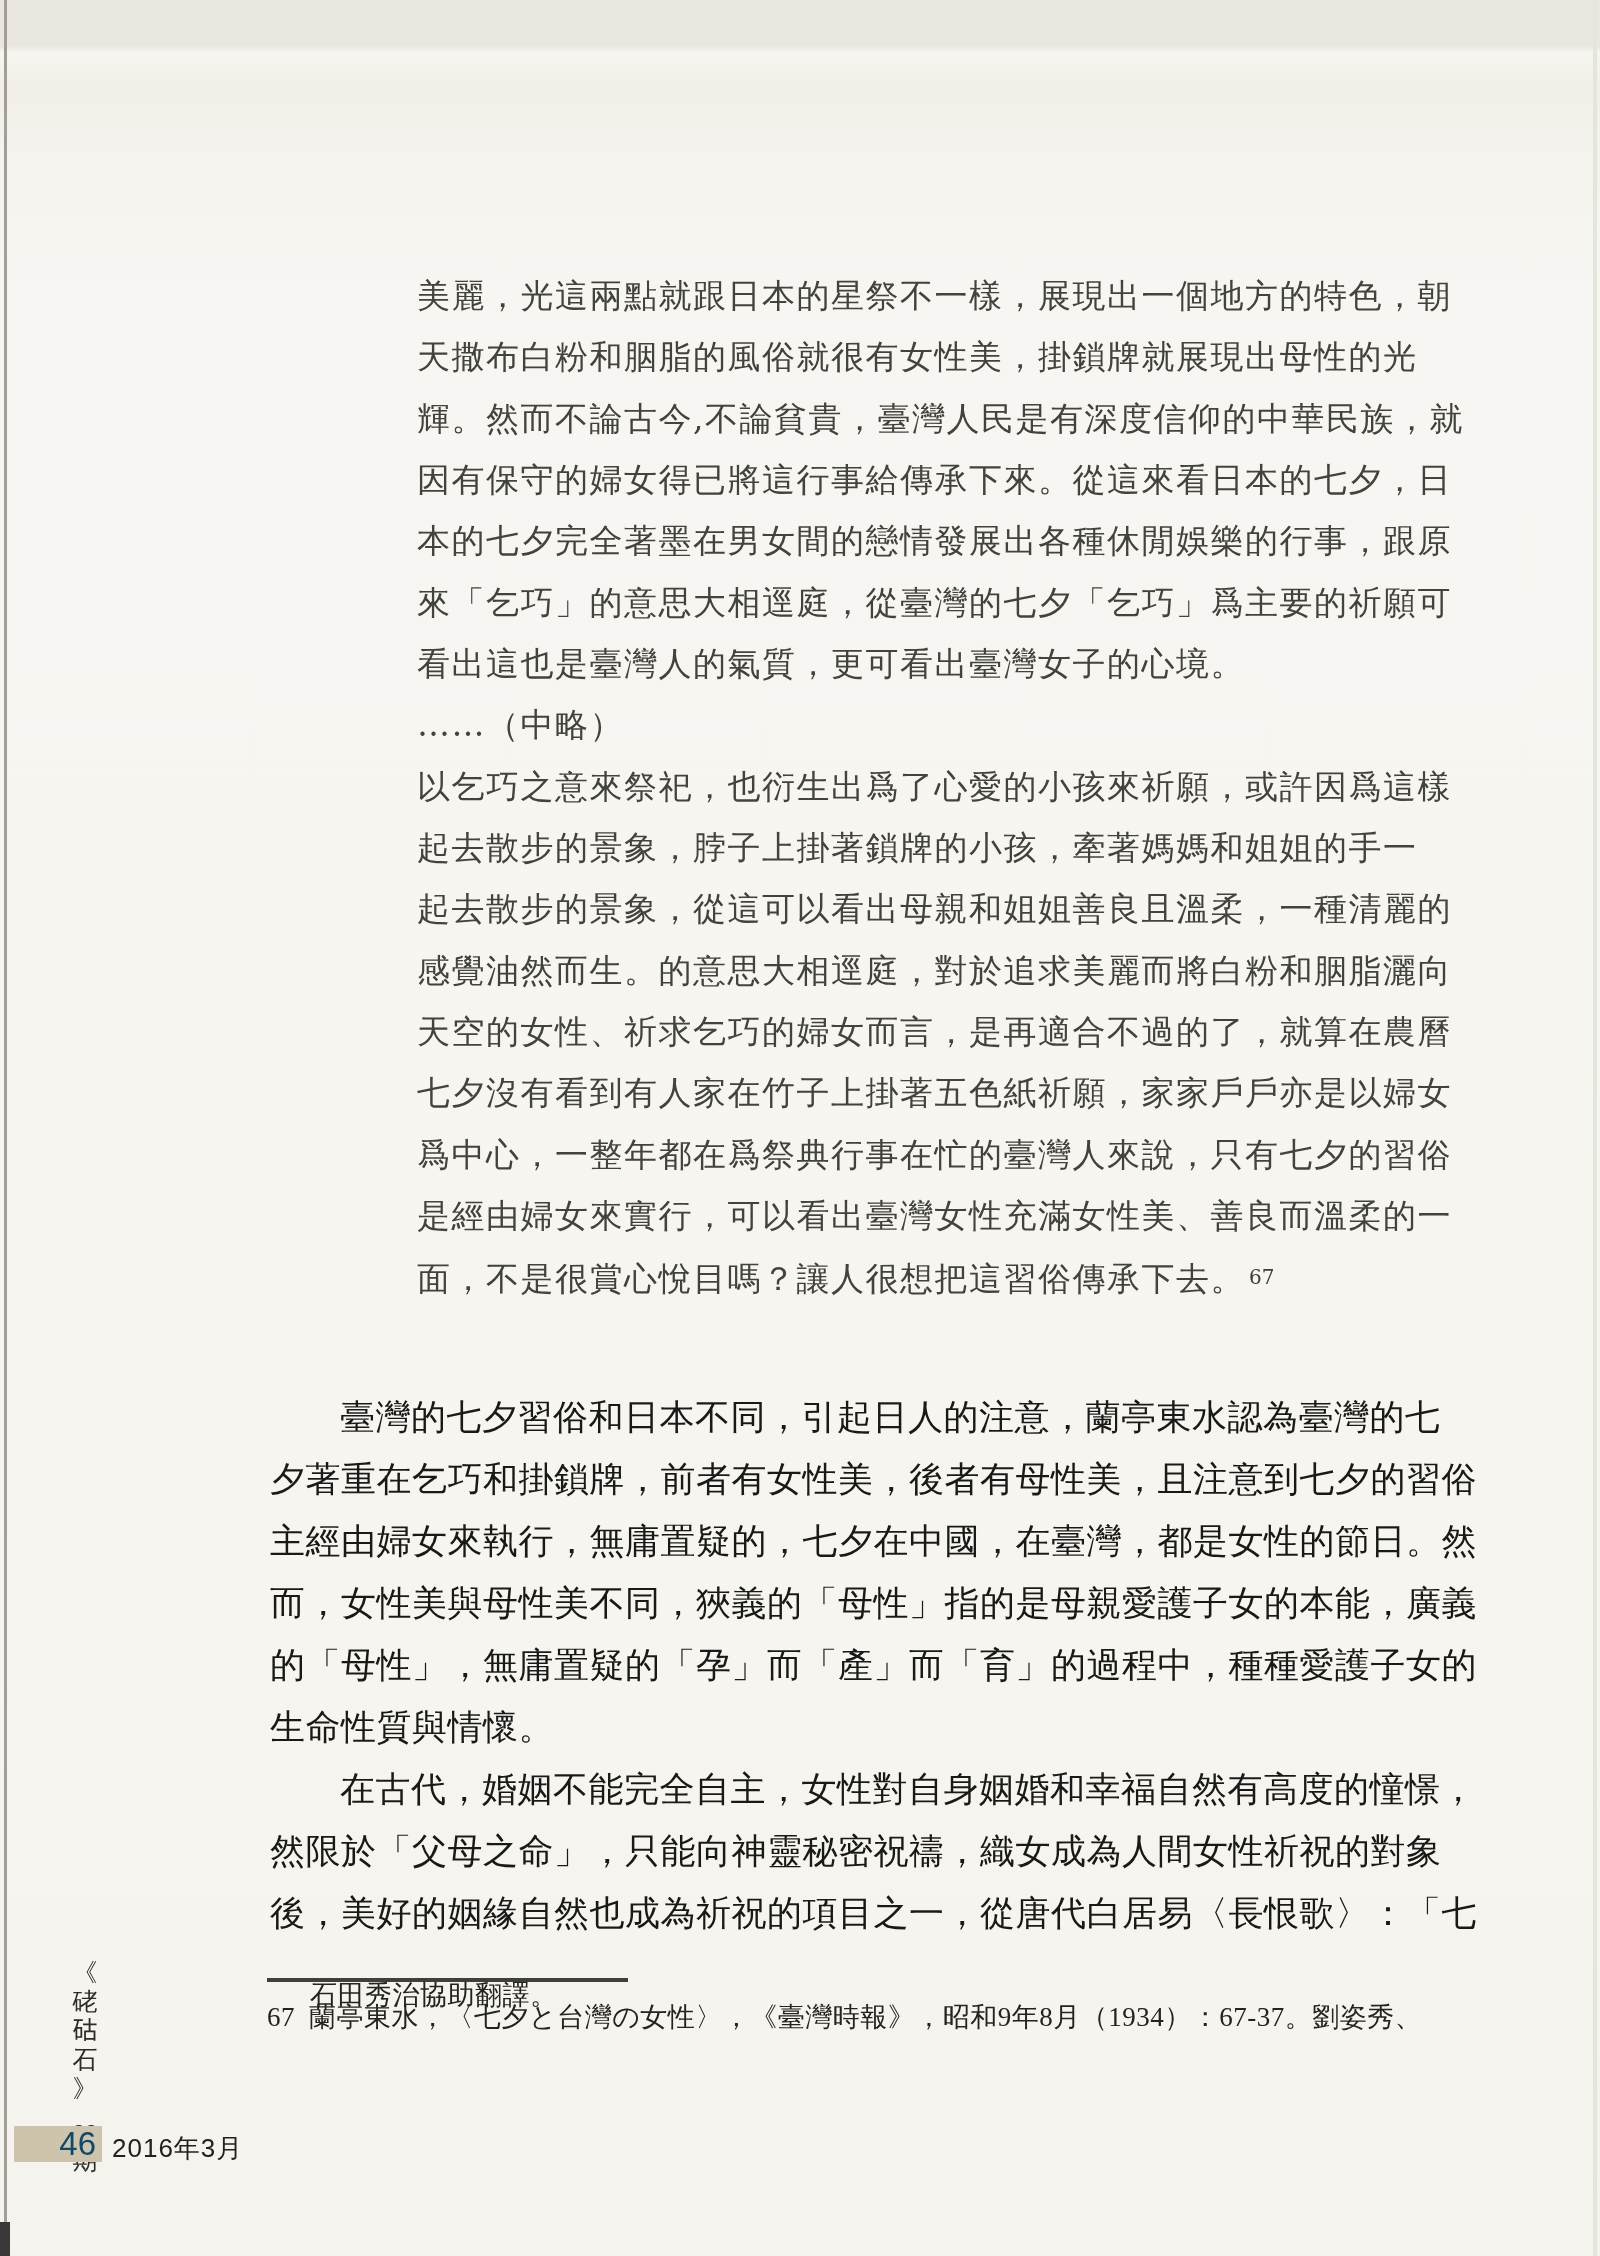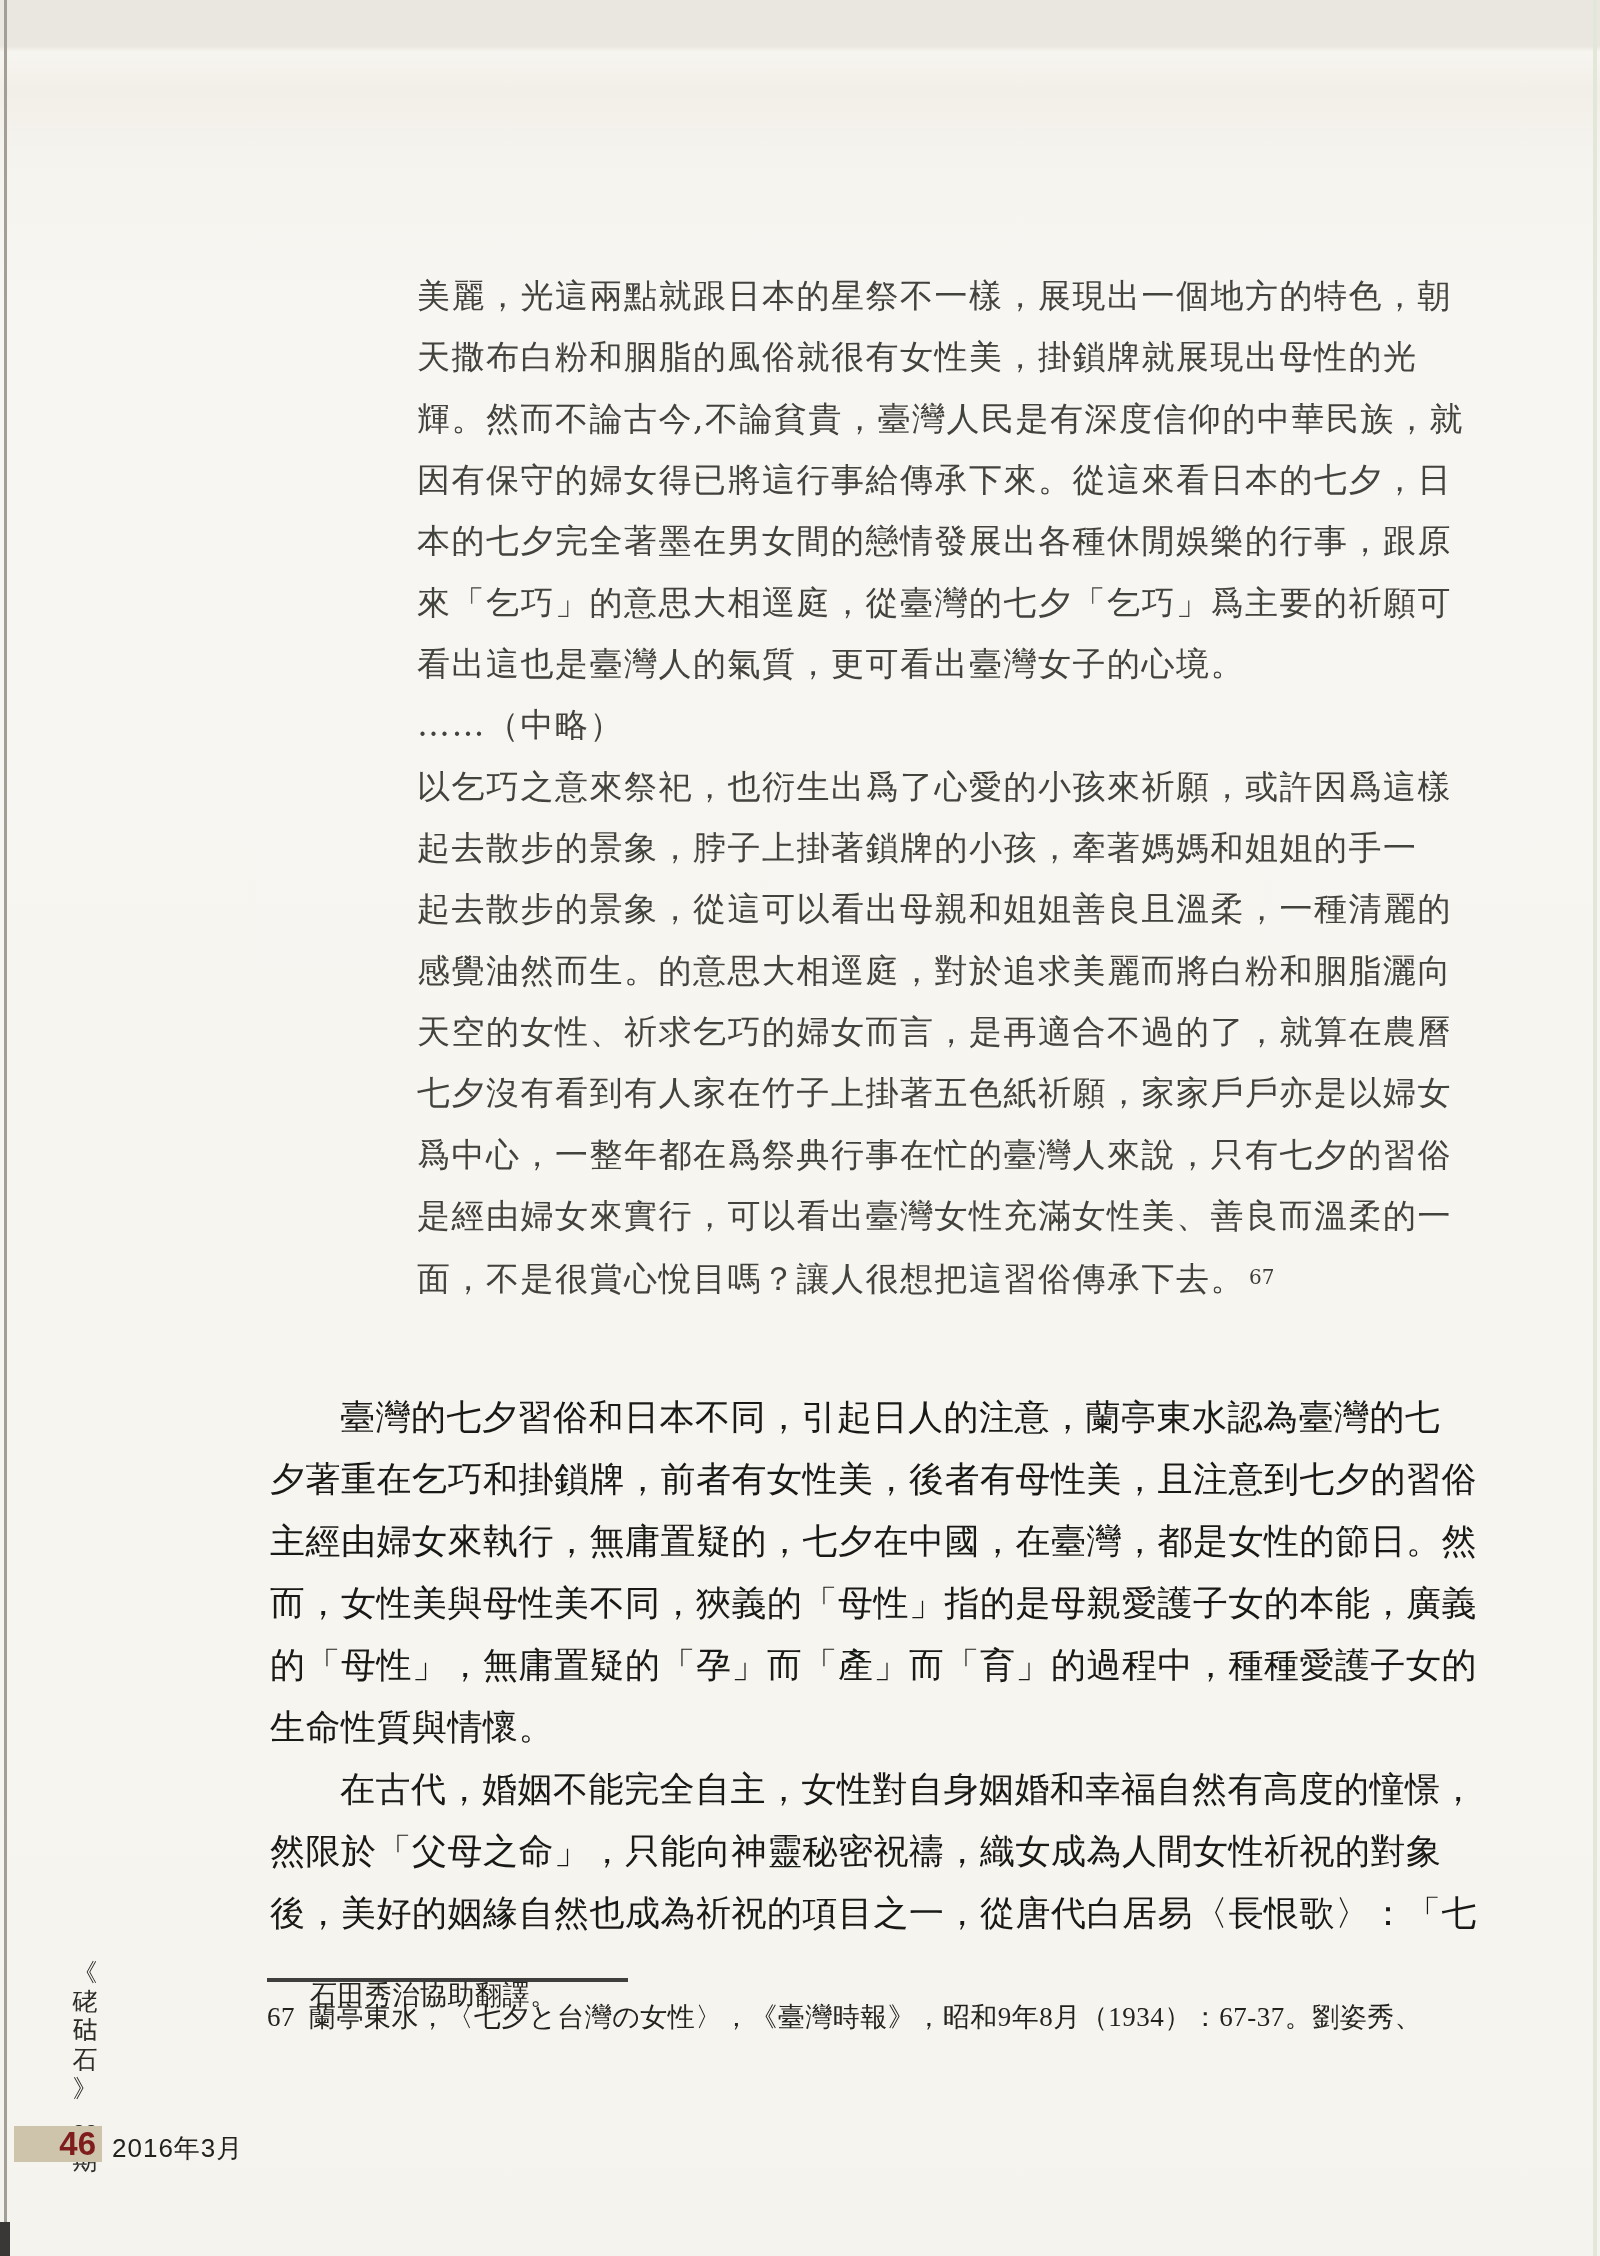--- a/index.html
+++ b/index.html
@@ -50,7 +50,7 @@
     background:#cec3ab;display:flex;align-items:center;justify-content:flex-end;
     padding-right:6px;box-sizing:border-box;
   }
-  .page-badge .num{font-size:33px;color:#7f1d1d;font-family:"Liberation Sans", sans-serif;font-weight:bold;}
+  .page-badge .num{font-size:33px;color:#0c4a6e;font-family:"Liberation Sans", sans-serif;}
   .issue-date{
     position:absolute;left:112px;top:2131px;
     font-size:26px;color:#21211e;font-family:"Liberation Sans", sans-serif;letter-spacing:1px;text-align:center;

